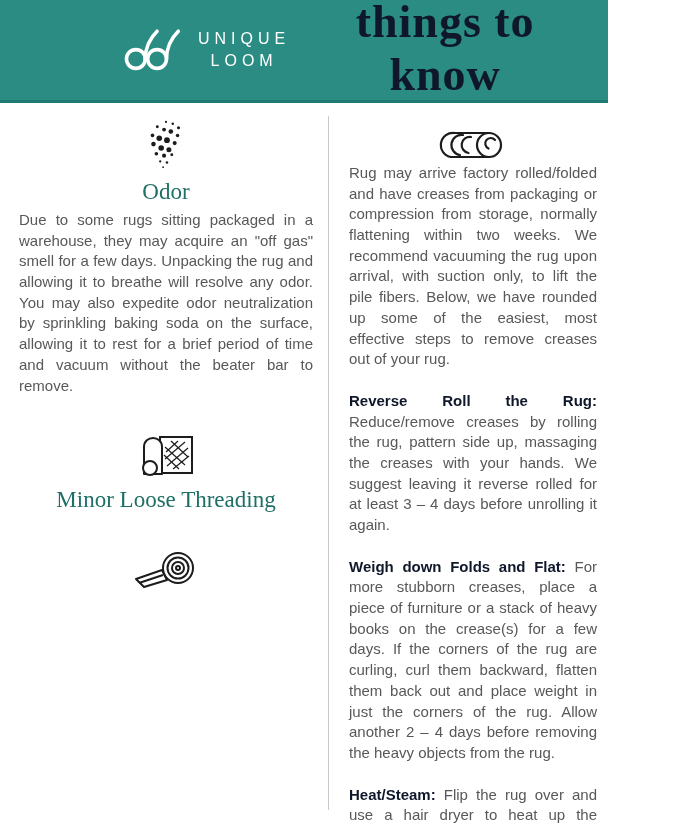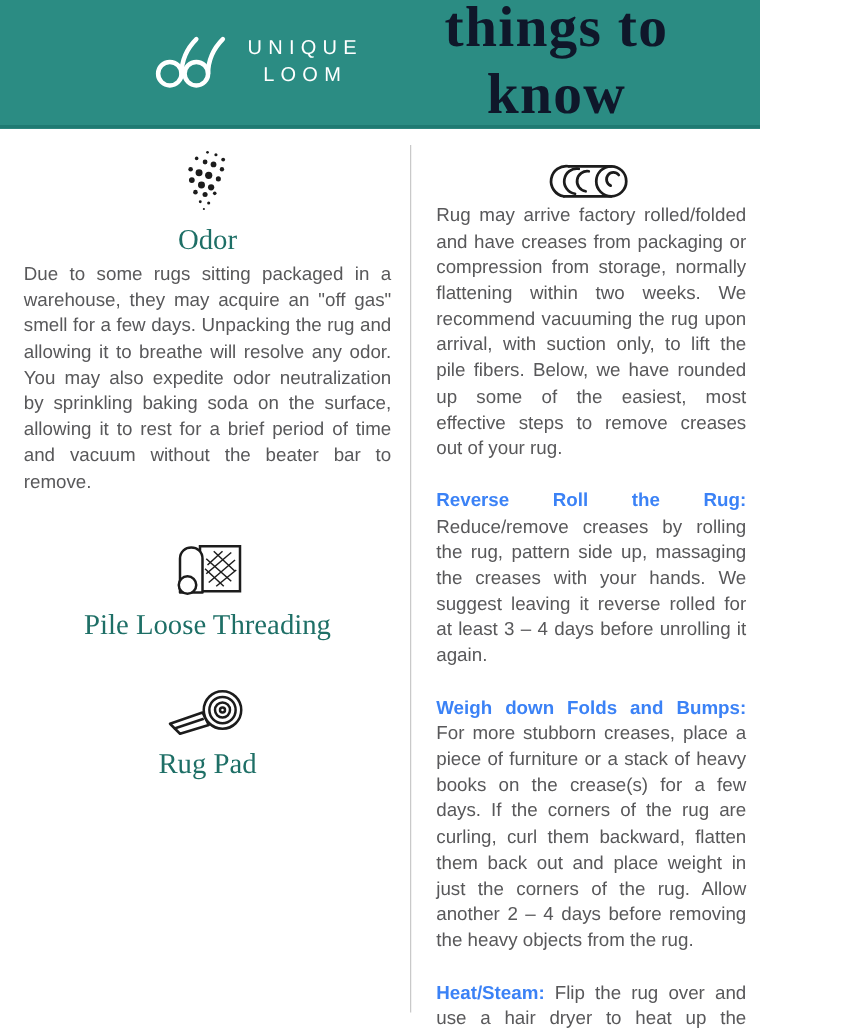--- a/index.html
+++ b/index.html
@@ -53,7 +53,7 @@
     margin:0;
   }
   .tip{margin-top:21px;}
-  .tip b{color:#3b82f6;font-weight:700;}
+  .tip b{color:#0f172a;font-weight:700;}
   .gap-odor{margin-top:2px;}
   .gap-thread{margin-top:31px;}
   .gap-pad{margin-top:33px;}

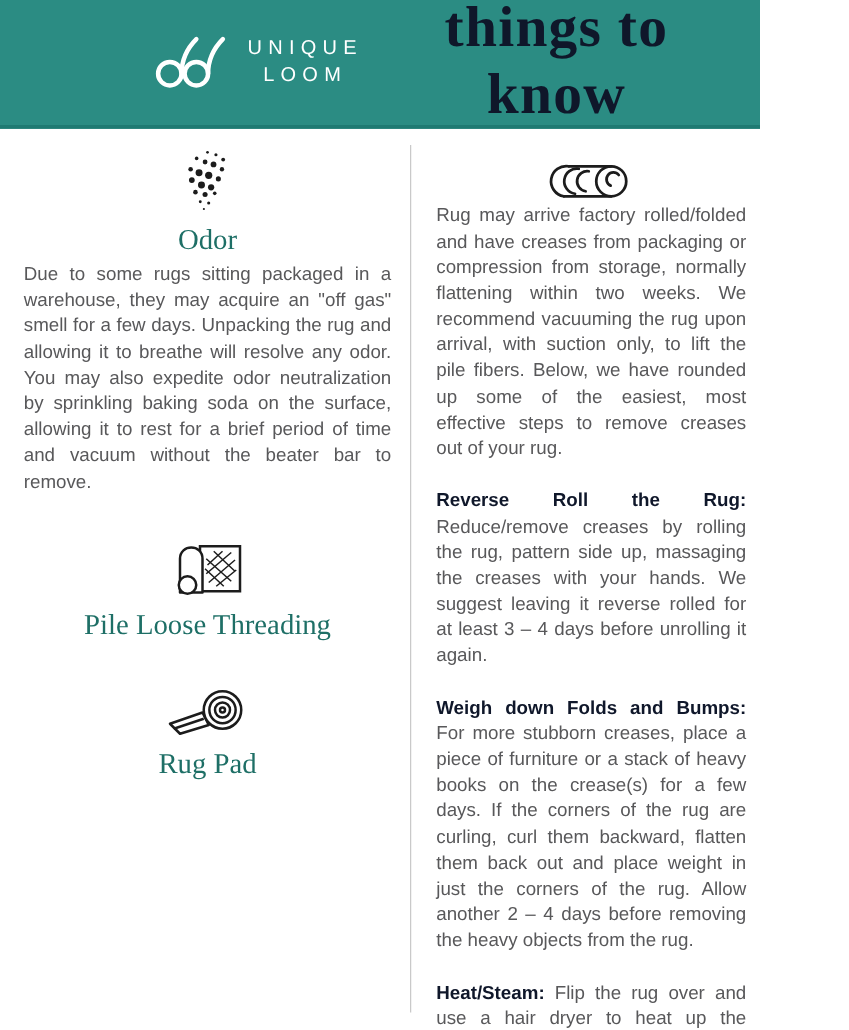--- a/index.html
+++ b/index.html
@@ -133,7 +133,7 @@
           <circle cx="15" cy="41" r="7" fill="#ffffff" stroke="#1c1c1c" stroke-width="2"></circle>
         </svg>
       </div>
-      <div class="section-title">Pile Loose Threading</div>
+      <div class="section-title">Minor Loose Threading</div>
 
       <div class="icon-row gap-pad">
         <svg class="ic" width="68" height="46" viewBox="0 0 68 44">

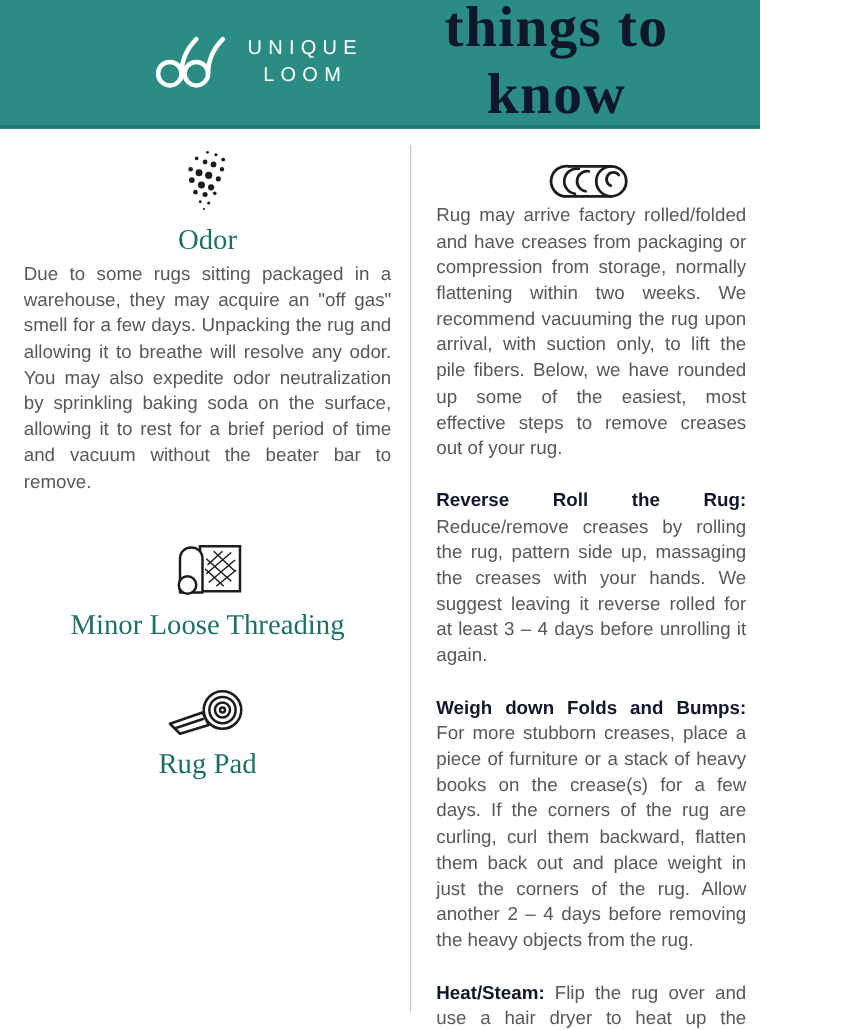--- a/index.html
+++ b/index.html
@@ -170,7 +170,7 @@
 
       <p class="body-text tip"><b>Reverse Roll the Rug:</b> <span>Reduce/remove creases by rolling the rug, pattern side up, massaging the creases with your hands. We suggest leaving it reverse rolled for at least 3 – 4 days before unrolling it again.</span></p>
 
-      <p class="body-text tip"><b>Weigh down Folds and Bumps:</b> <span>For more stubborn creases, place a piece of furniture or a stack of heavy books on the crease(s) for a few days. If the corners of the rug are curling, curl them backward, flatten them back out and place weight in just the corners of the rug. Allow another 2 – 4 days before removing the heavy objects from the rug.</span></p>
+      <p class="body-text tip"><b>Weigh down Folds and Flat:</b> <span>For more stubborn creases, place a piece of furniture or a stack of heavy books on the crease(s) for a few days. If the corners of the rug are curling, curl them backward, flatten them back out and place weight in just the corners of the rug. Allow another 2 – 4 days before removing the heavy objects from the rug.</span></p>
 
       <p class="body-text tip"><b>Heat/Steam:</b> <span>Flip the rug over and use a hair dryer to heat up the creases and release them. Hold the hair dryer 6” – 9” away from the rug and use a sweeping motion. It’s possible to melt rug fibers, so use a low or medium heat setting and keep the hair dryer moving. Or you may also lightly steaming the backside of the rug in the affected areas.</span></p>
 

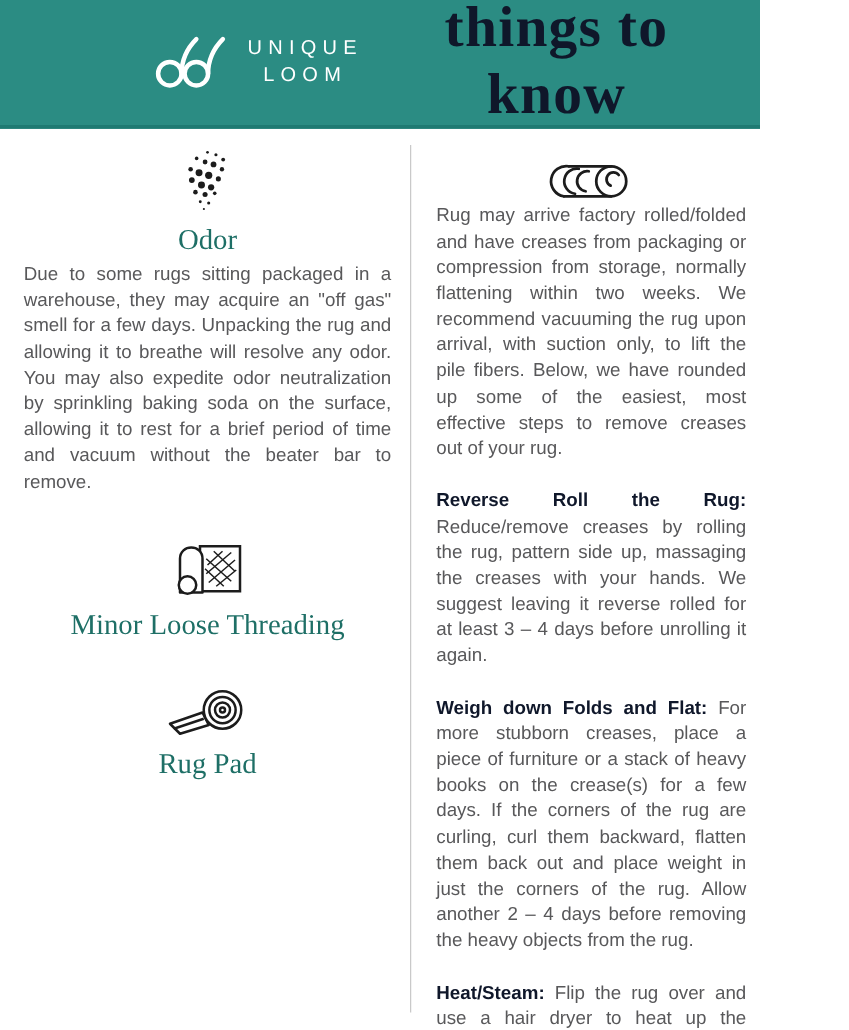--- a/index.html
+++ b/index.html
@@ -147,7 +147,6 @@
           </g>
         </svg>
       </div>
-      <div class="section-title">Rug Pad</div>
 
     </div>
 

